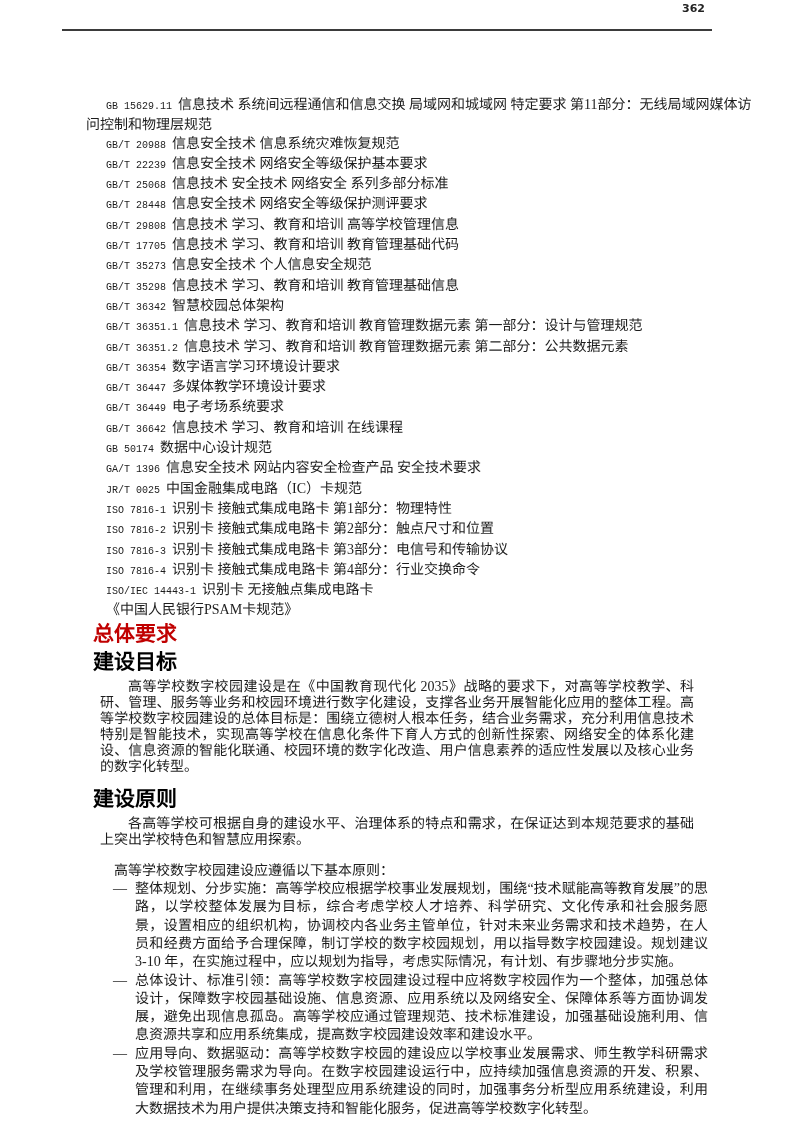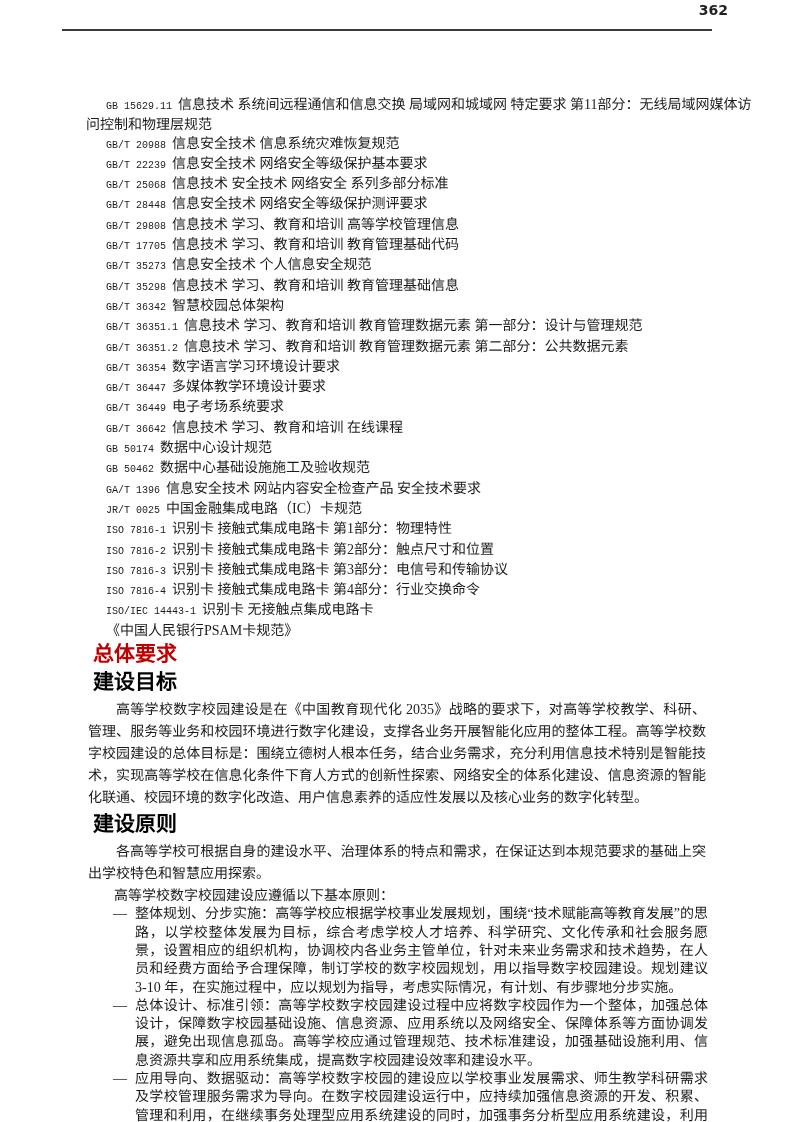--- a/index.html
+++ b/index.html
@@ -8,9 +8,9 @@
     font-family:"Liberation Serif","DejaVu Serif",serif;color:#1c1c1c;
   }
   .page-num{
-    position:absolute;top:2px;right:65px;
+    position:absolute;top:2px;right:88px;
     font-family:"DejaVu Sans","Liberation Sans",sans-serif;
-    font-size:14px;font-weight:600;color:#222;
+    font-size:11px;font-weight:600;color:#222;
   }
   .header-rule{
     position:absolute;top:29px;left:62px;width:650px;height:2px;background:#3b3b3b;

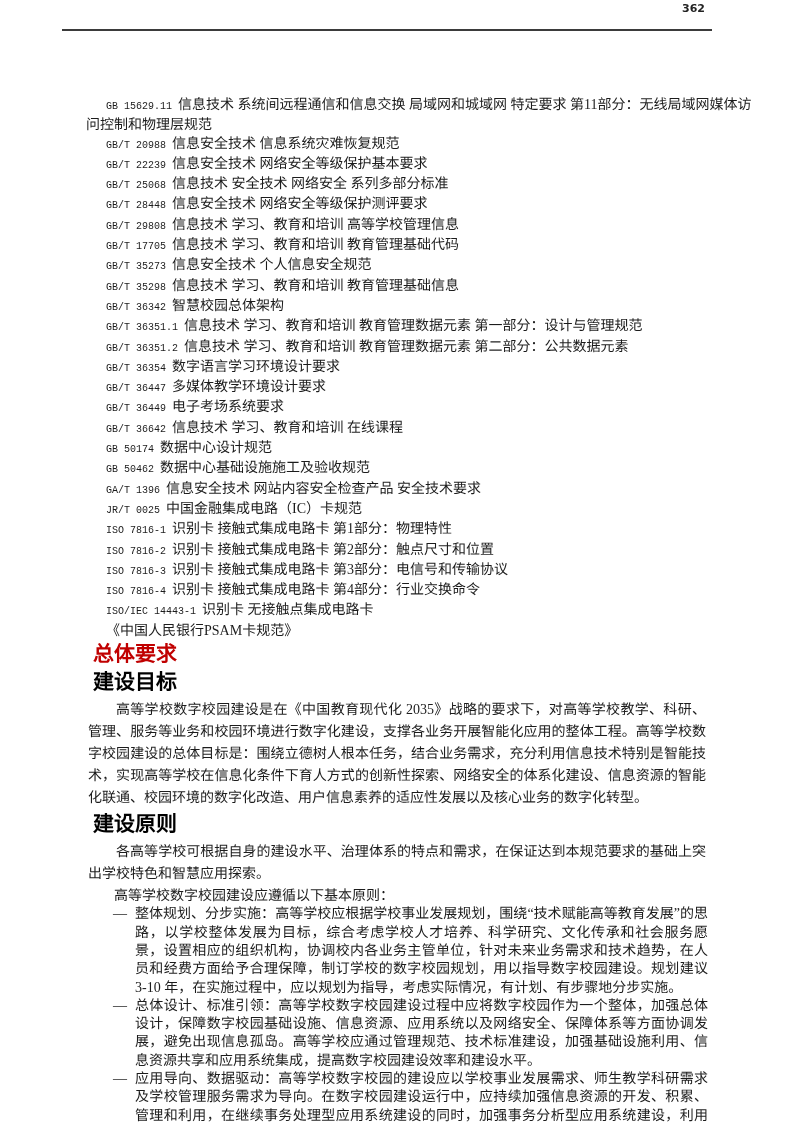--- a/index.html
+++ b/index.html
@@ -73,7 +73,6 @@
     <p class="std"><span class="code">GB/T 36449</span><span>电子考场系统要求</span></p>
     <p class="std"><span class="code">GB/T 36642</span><span>信息技术 学习、教育和培训 在线课程</span></p>
     <p class="std"><span class="code">GB 50174</span><span>数据中心设计规范</span></p>
-    <p class="std"><span class="code">GB 50462</span><span>数据中心基础设施施工及验收规范</span></p>
     <p class="std"><span class="code">GA/T 1396</span><span>信息安全技术 网站内容安全检查产品 安全技术要求</span></p>
     <p class="std"><span class="code">JR/T 0025</span><span>中国金融集成电路（IC）卡规范</span></p>
     <p class="std"><span class="code">ISO 7816-1</span><span>识别卡 接触式集成电路卡 第1部分：物理特性</span></p>

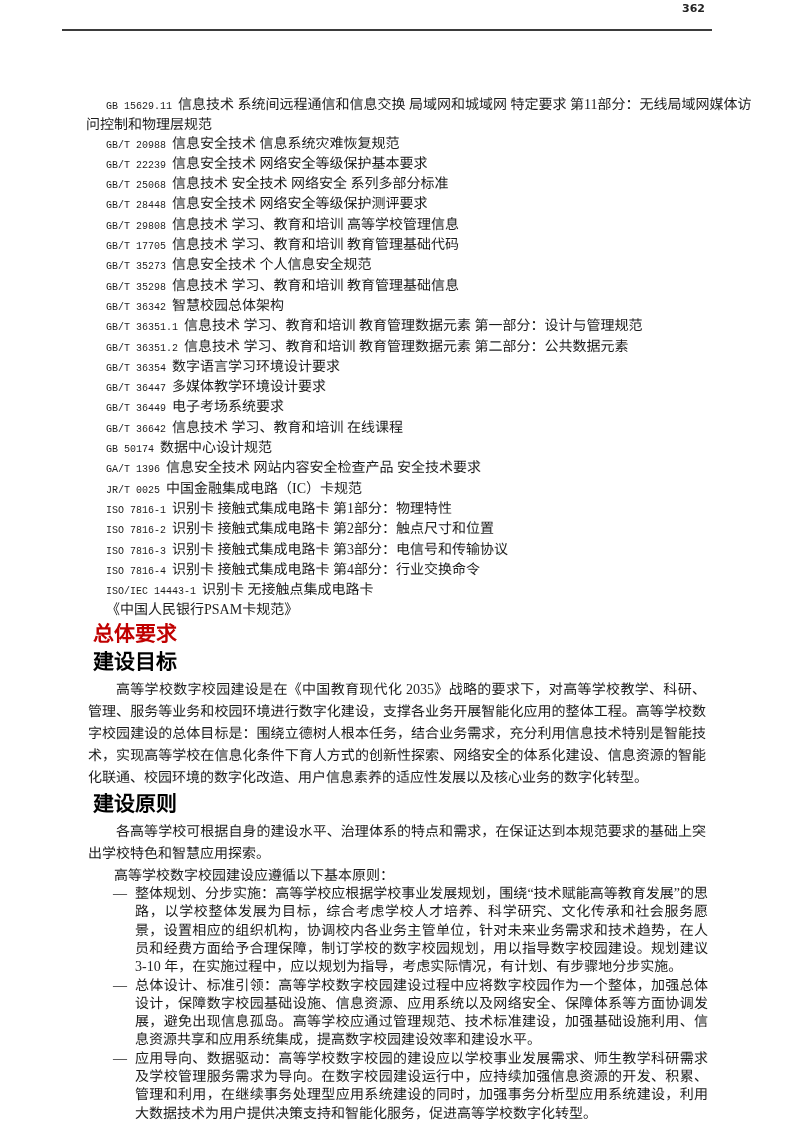--- a/index.html
+++ b/index.html
@@ -37,7 +37,7 @@
   .h-principles{margin-top:5px;}
   
   .para{
-    margin:2px;text-indent:28px;text-align:justify;line-height:22px;
+    margin:14px;text-indent:28px;text-align:justify;line-height:16px;
   }
   .para.tight{margin-top:1px;}
   .lead{margin:0;text-indent:28px;line-height:18.3px;}

